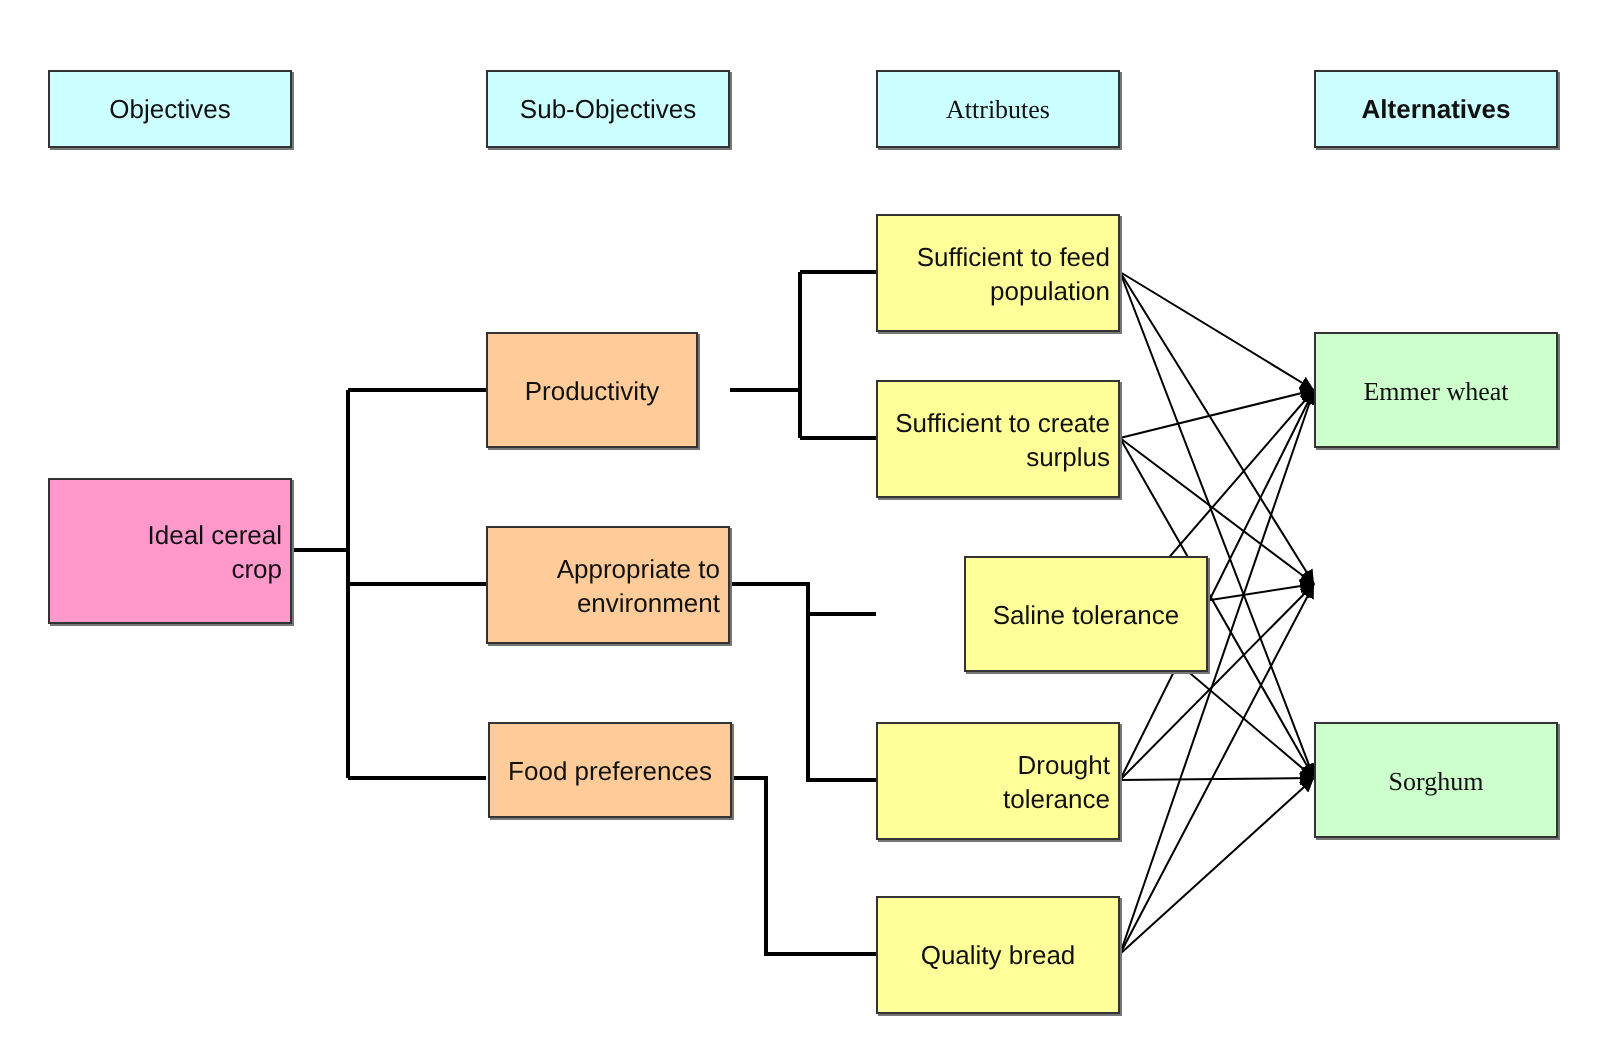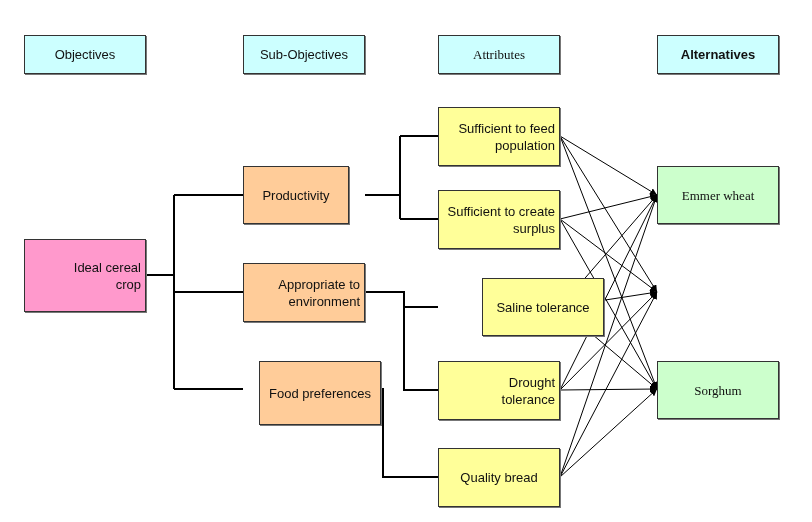--- a/index.html
+++ b/index.html
@@ -69,7 +69,7 @@
 
   <div class="node subobj" style="left:243px;top:166px;width:106px;height:58px;">Productivity</div>
   <div class="node subobj" style="left:243px;top:263px;width:122px;height:59px;padding-left:12px;">Appropriate to environment</div>
-  <div class="node subobj" style="left:259px;top:361px;width:122px;height:64px;">Food preferences</div>
+  <div class="node subobj" style="left:244px;top:361px;width:122px;height:48px;">Food preferences</div>
 
   <div class="node attr" style="left:438px;top:190px;width:122px;height:59px;">Sufficient to create surplus</div>
   <div class="node attr" style="left:438px;top:107px;width:122px;height:59px;">Sufficient to feed population</div>

